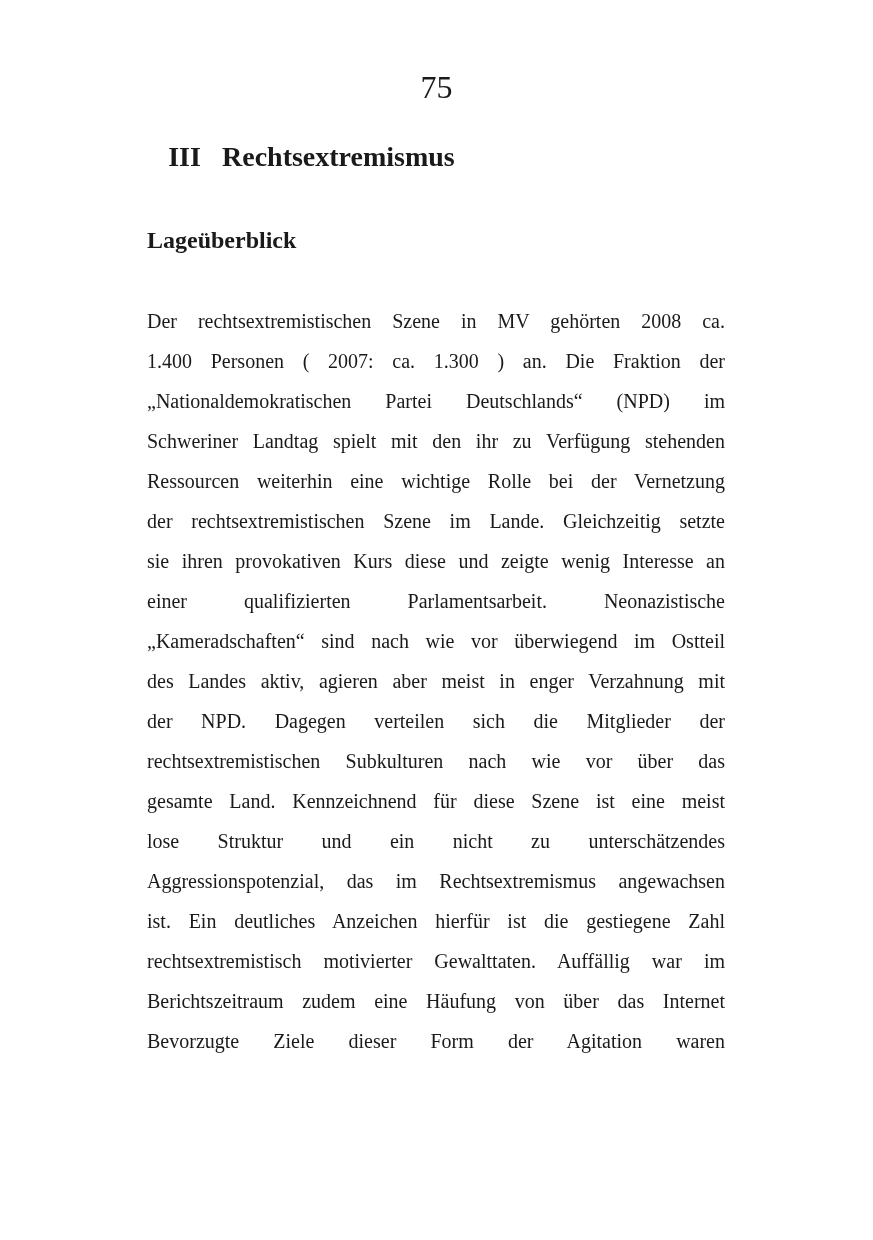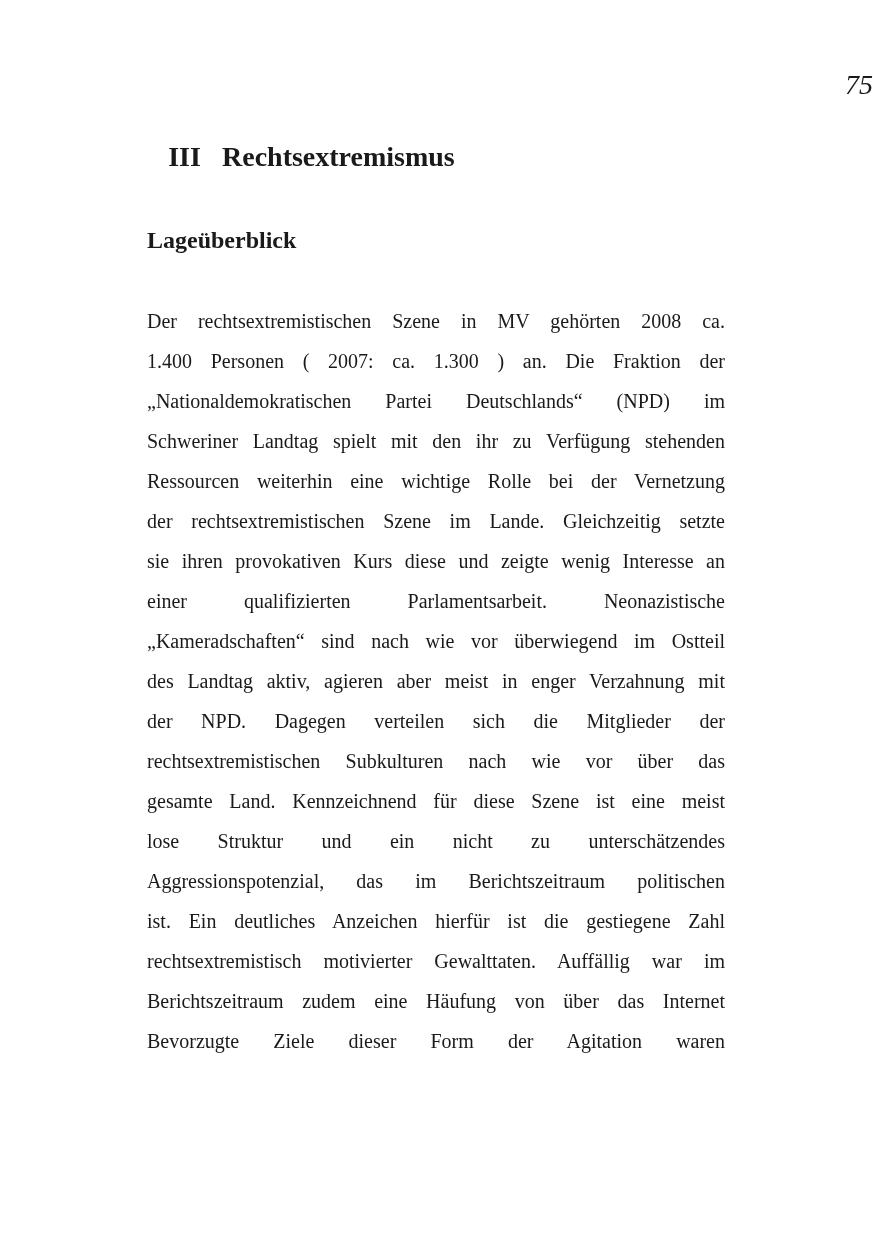--- a/index.html
+++ b/index.html
@@ -21,10 +21,9 @@
     top: 71px;
     left: 0;
     width: 873px;
-    text-align: right;
-    font-size: 28px;
+    text-align: center;
+    font-size: 32px;
     line-height: 1;
-    font-style: italic;
   }
   .heading {
     position: absolute;

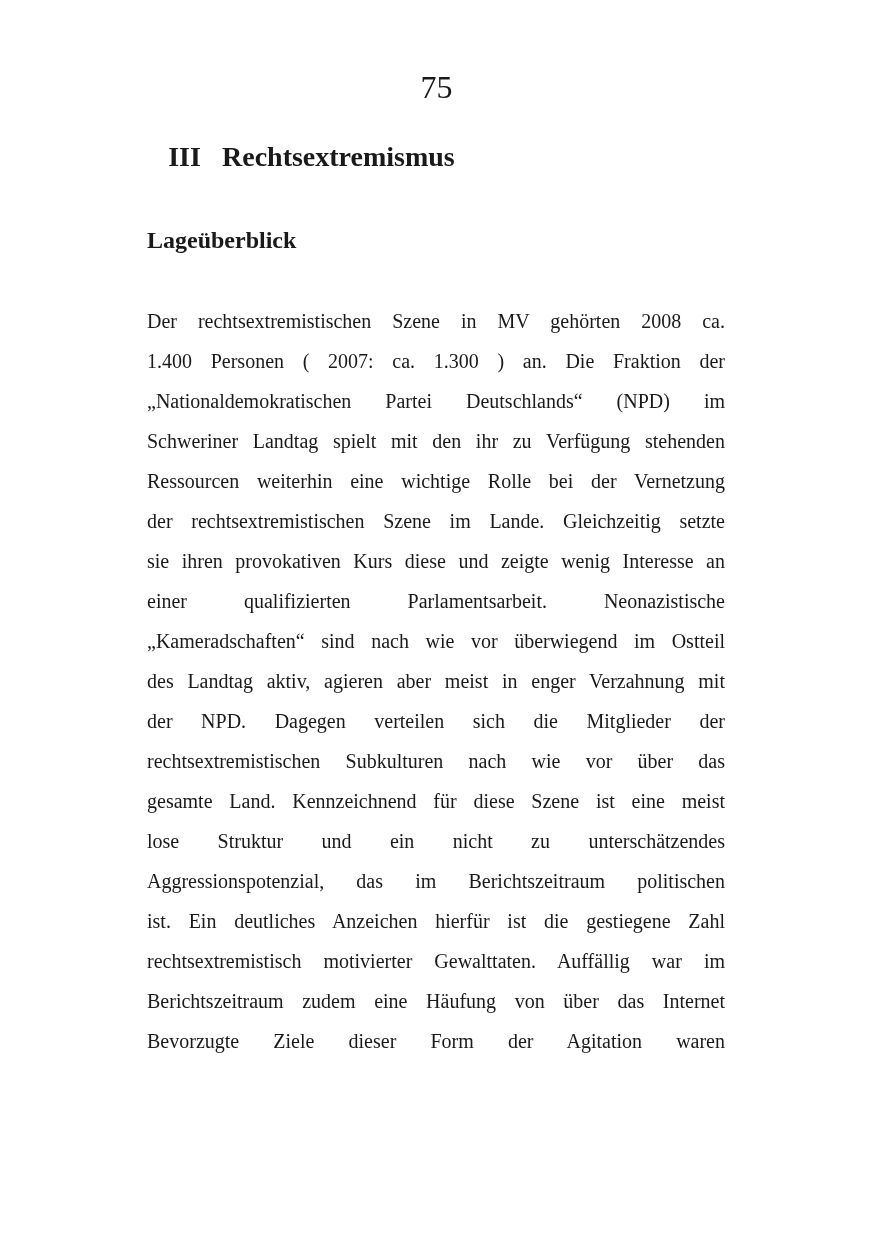--- a/index.html
+++ b/index.html
@@ -88,7 +88,7 @@
     <div class="pline">sie ihren provokativen Kurs diese und zeigte wenig Interesse an</div>
     <div class="pline">einer qualifizierten Parlamentsarbeit. Neonazistische</div>
     <div class="pline">„Kameradschaften“ sind nach wie vor überwiegend im Ostteil</div>
-    <div class="pline">des Landtag aktiv, agieren aber meist in enger Verzahnung mit</div>
+    <div class="pline">des Landes aktiv, agieren aber meist in enger Verzahnung mit</div>
     <div class="pline">der NPD. Dagegen verteilen sich die Mitglieder der</div>
     <div class="pline">rechtsextremistischen Subkulturen nach wie vor über das</div>
     <div class="pline">gesamte Land. Kennzeichnend für diese Szene ist eine meist</div>

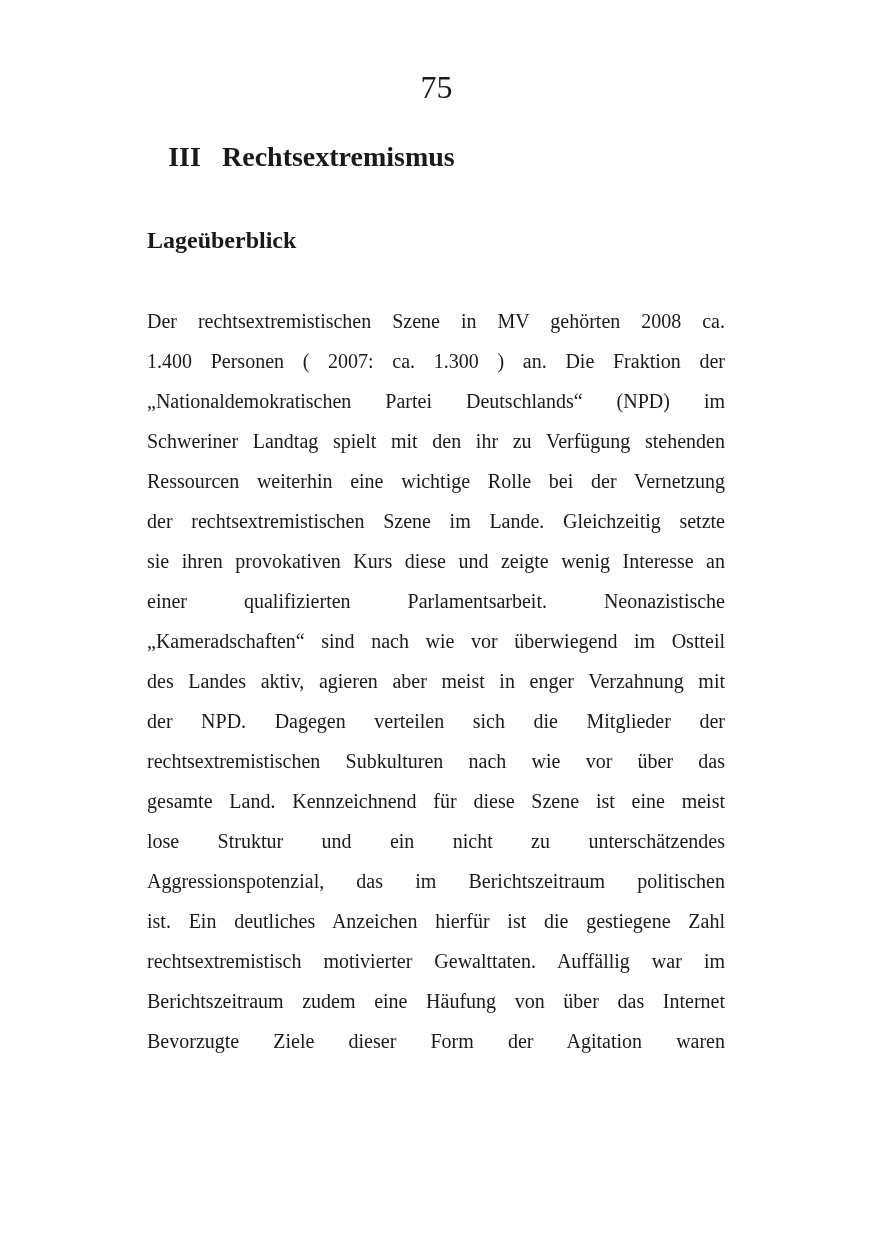--- a/index.html
+++ b/index.html
@@ -93,7 +93,7 @@
     <div class="pline">rechtsextremistischen Subkulturen nach wie vor über das</div>
     <div class="pline">gesamte Land. Kennzeichnend für diese Szene ist eine meist</div>
     <div class="pline">lose Struktur und ein nicht zu unterschätzendes</div>
-    <div class="pline">Aggressionspotenzial, das im Berichtszeitraum politischen</div>
+    <div class="pline">Aggressionspotenzial, das im Rechtsextremismus angewachsen</div>
     <div class="pline">ist. Ein deutliches Anzeichen hierfür ist die gestiegene Zahl</div>
     <div class="pline">rechtsextremistisch motivierter Gewalttaten. Auffällig war im</div>
     <div class="pline">Berichtszeitraum zudem eine Häufung von über das Internet</div>

